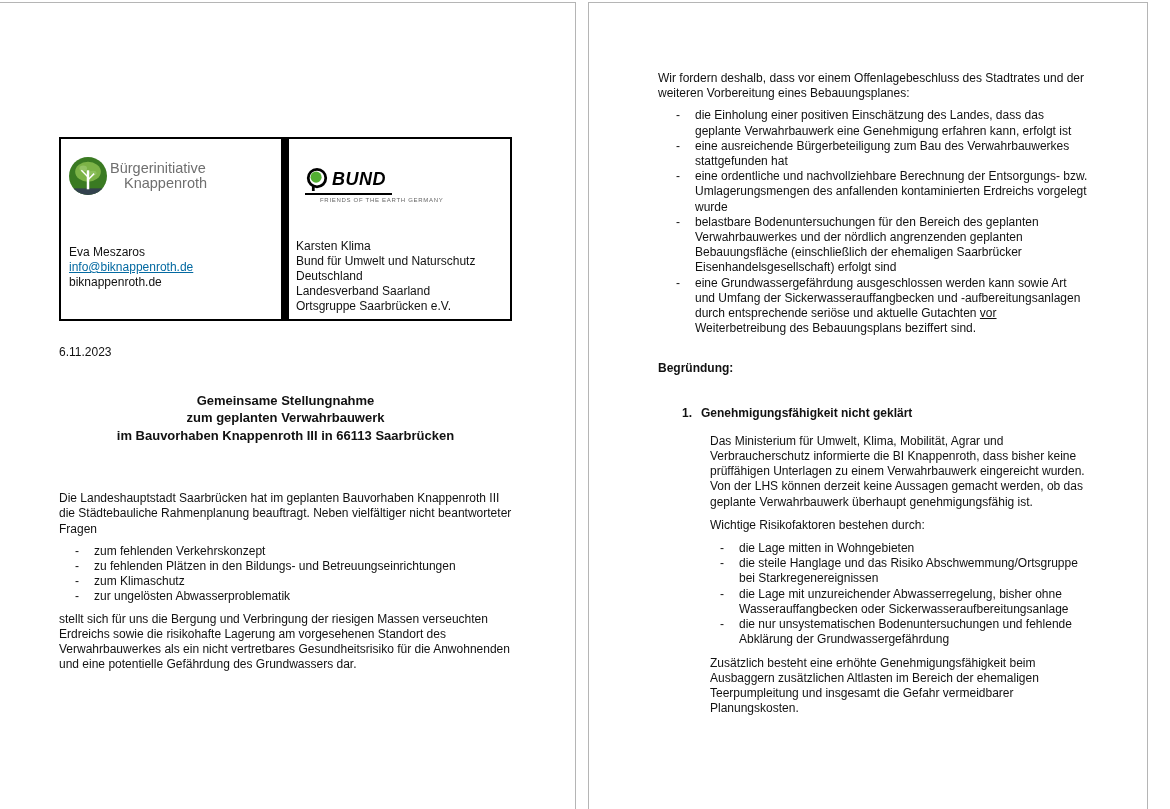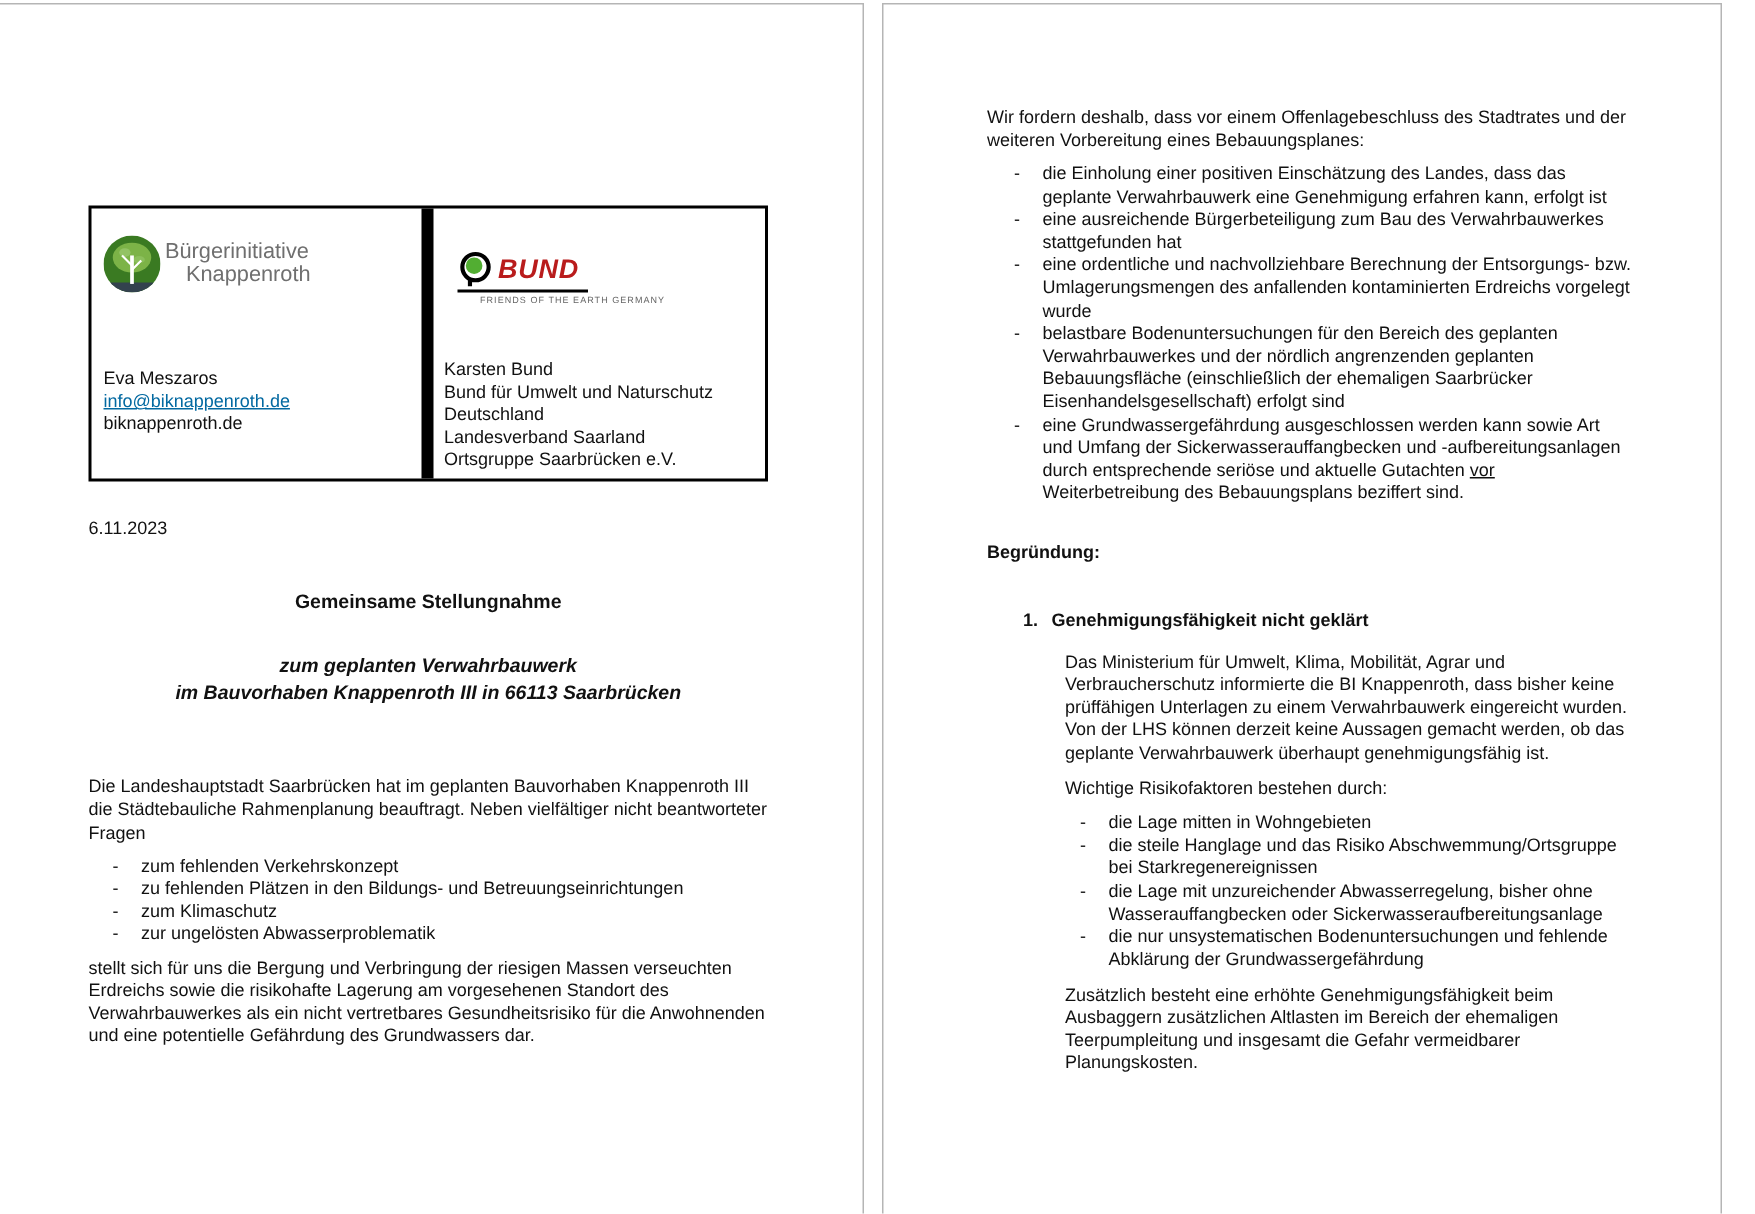--- a/index.html
+++ b/index.html
@@ -35,7 +35,7 @@
   .email-link{color:#0369a1;text-decoration:underline;}
   .bund-block{position:absolute;top:28px;left:16px;}
   .bund-row{display:inline-flex;align-items:center;gap:3px;border-bottom:2px solid #000;padding:0 6px 2px 0;}
-  .bund-word{font-size:18px;font-weight:bold;font-style:italic;letter-spacing:0.5px;color:#b91c1c;}
+  .bund-word{font-size:18px;font-weight:bold;font-style:italic;letter-spacing:0.5px;color:#000000;}
   .bund-tagline{font-size:6px;letter-spacing:0.7px;color:#666;margin:2px 0 0 15px;}
   .bund-contact{position:absolute;top:100px;left:7px;font-size:12px;line-height:15px;width:215px;}
 

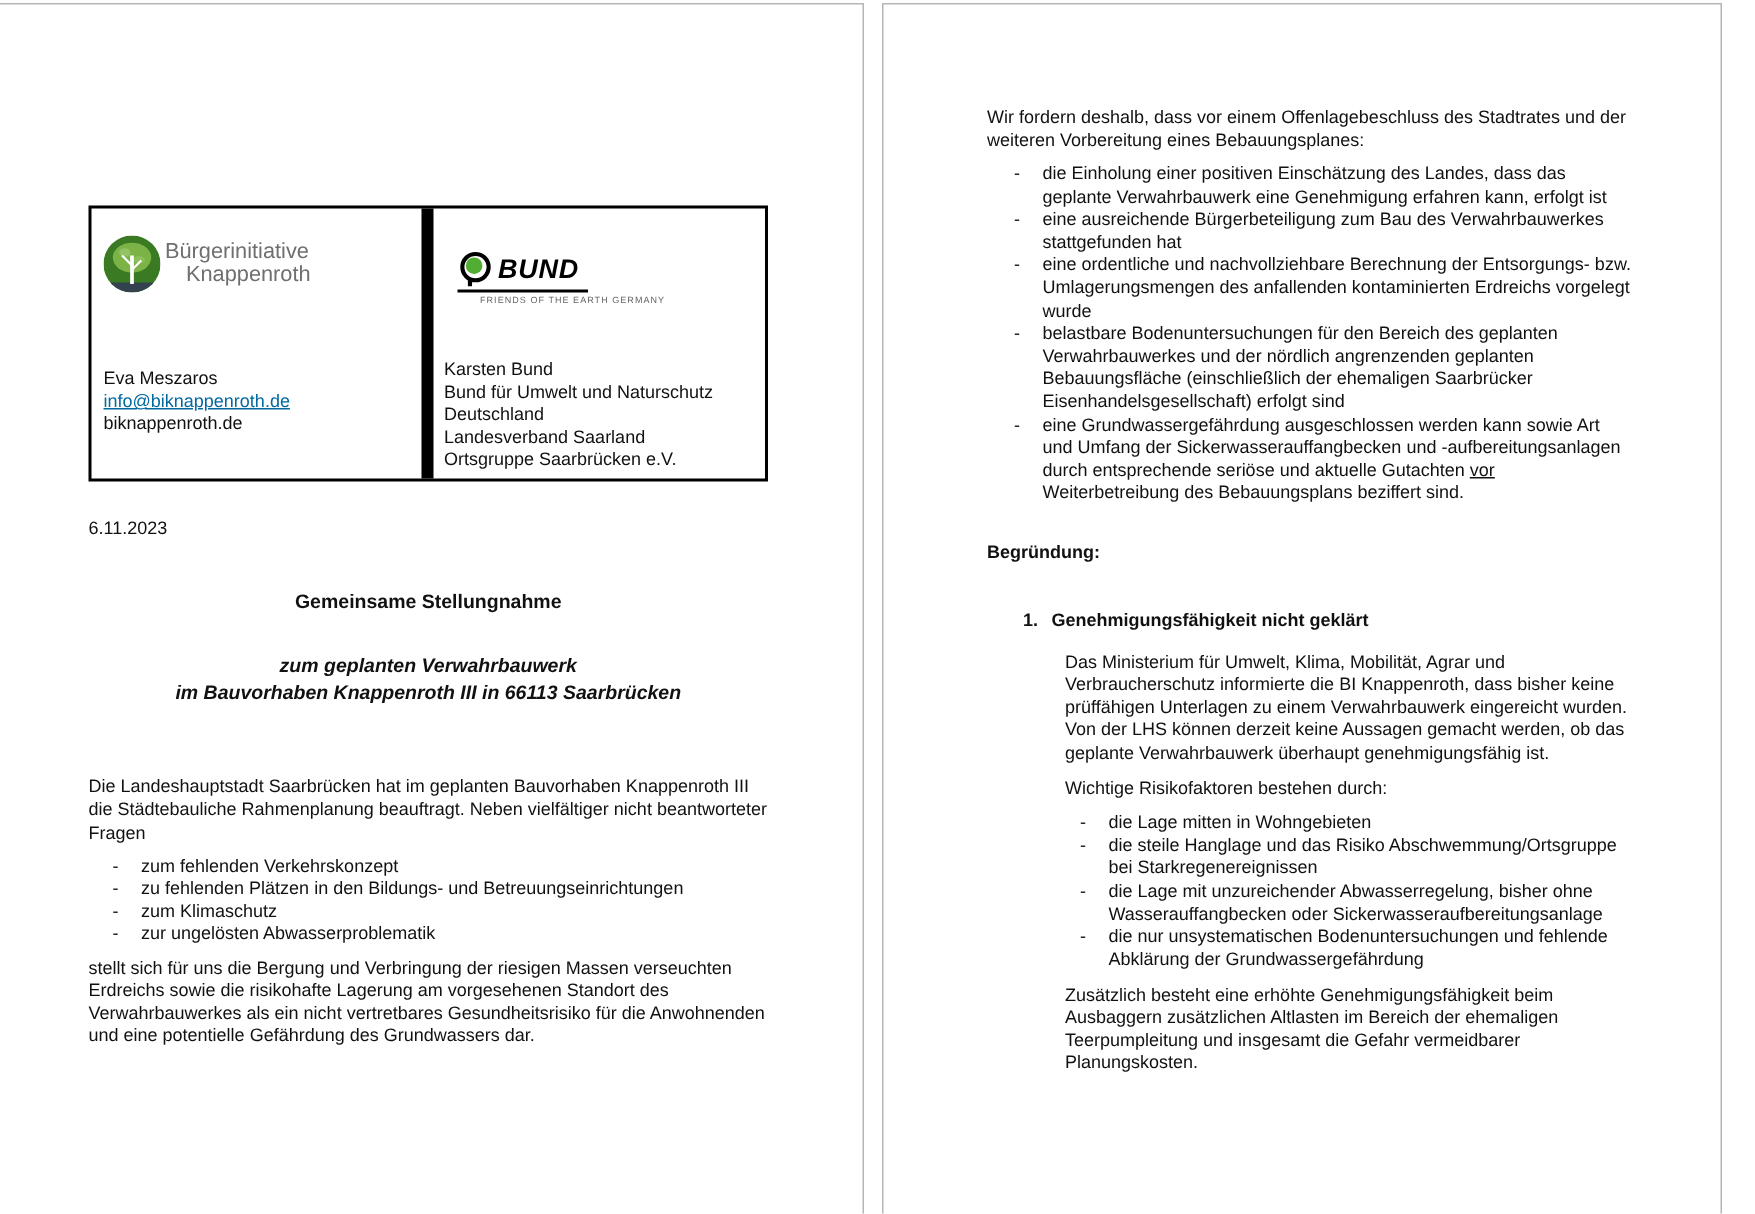--- a/index.html
+++ b/index.html
@@ -118,7 +118,7 @@
             <div class="bund-tagline">FRIENDS OF THE EARTH GERMANY</div>
           </div>
           <div class="bund-contact">
-            <div>Karsten Bund</div>
+            <div>Karsten Klima</div>
             <div>Bund für Umwelt und Naturschutz Deutschland</div>
             <div>Landesverband Saarland</div>
             <div>Ortsgruppe Saarbrücken e.V.</div>

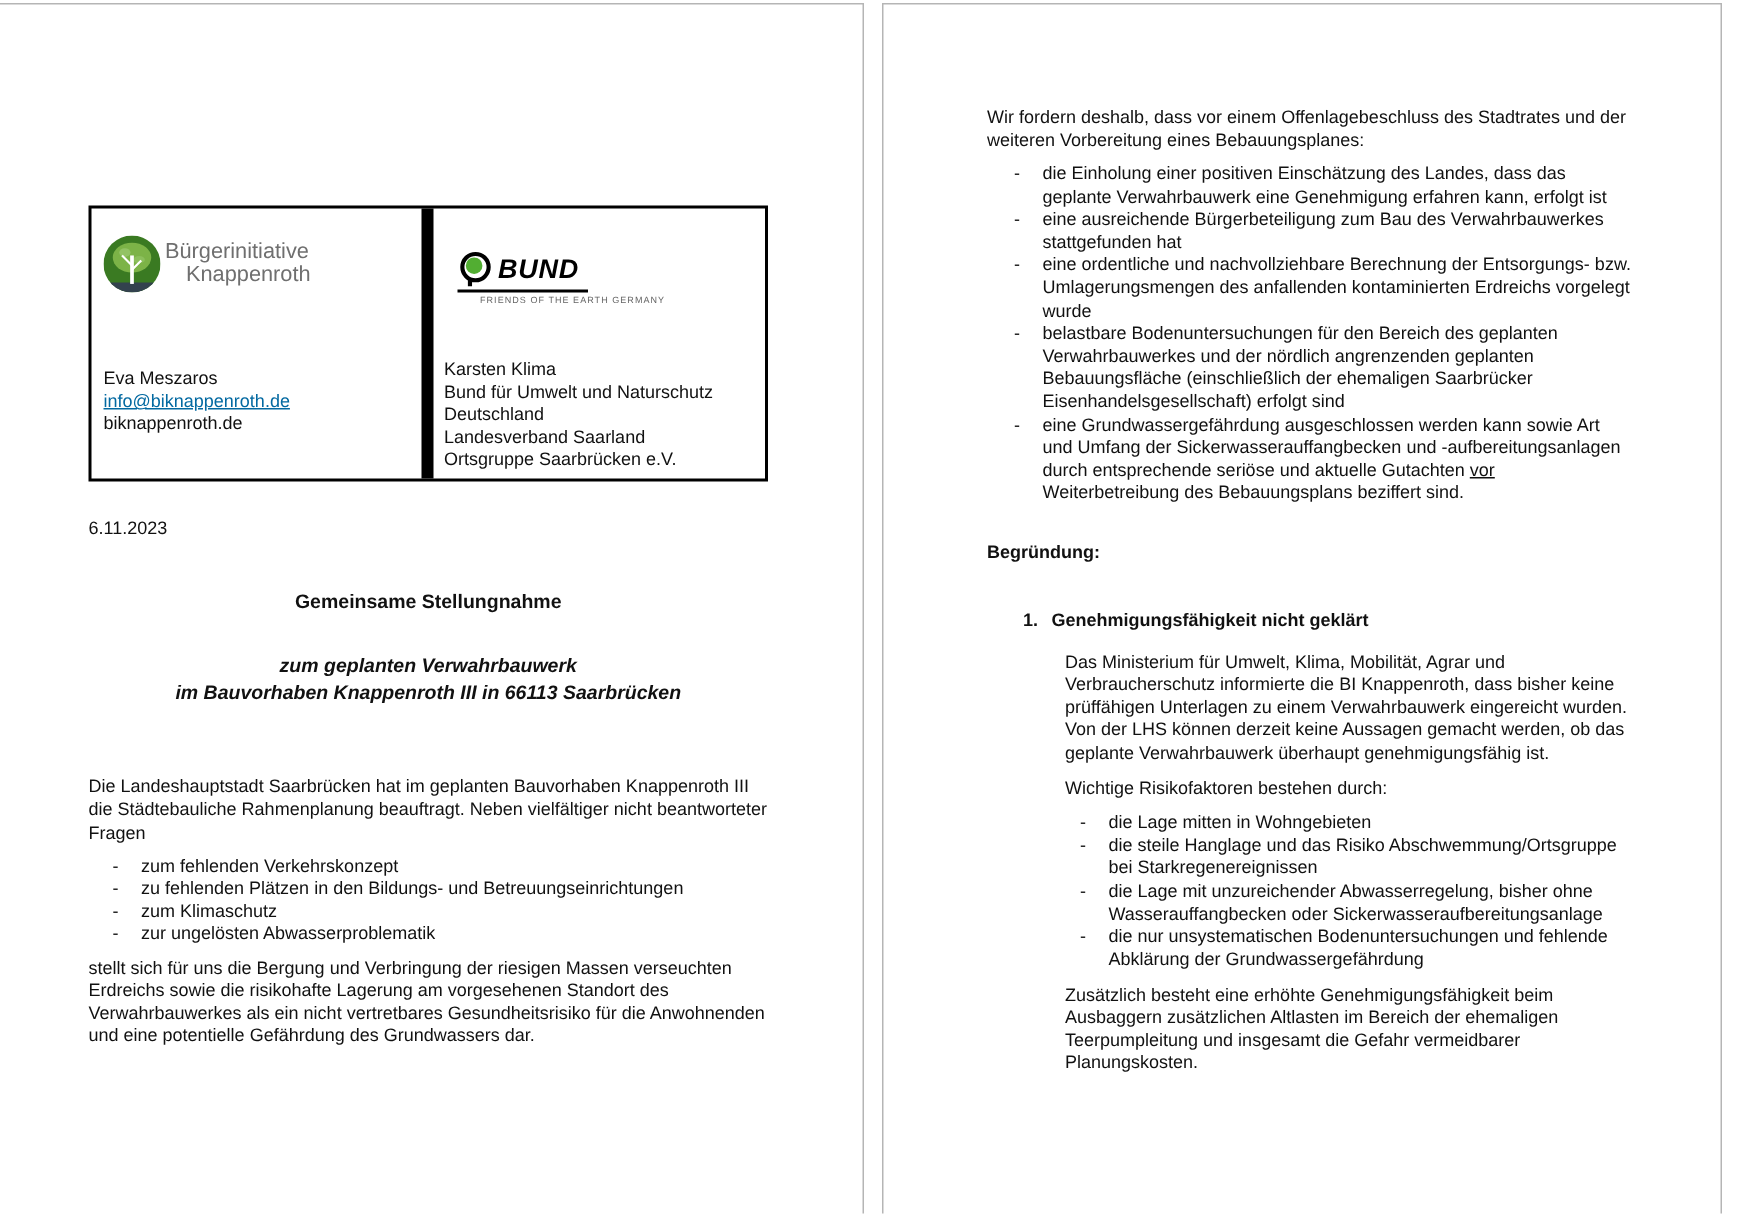--- a/index.html
+++ b/index.html
@@ -41,7 +41,7 @@
 
   .date-line{margin-top:24px;text-align:left;padding-right:8px;font-size:12px;}
   .doc-title{margin:33px 0 0 0;text-align:center;font-size:13px;font-weight:bold;line-height:16px;}
-  .doc-subtitle{margin-top:26px;text-align:center;font-size:13px;font-weight:bold;line-height:18px;font-style:italic;}
+  .doc-subtitle{text-align:center;font-size:13px;font-weight:bold;line-height:18px;}
 
   .para{margin:0;}
   .p1-para1{margin-top:46px;}

